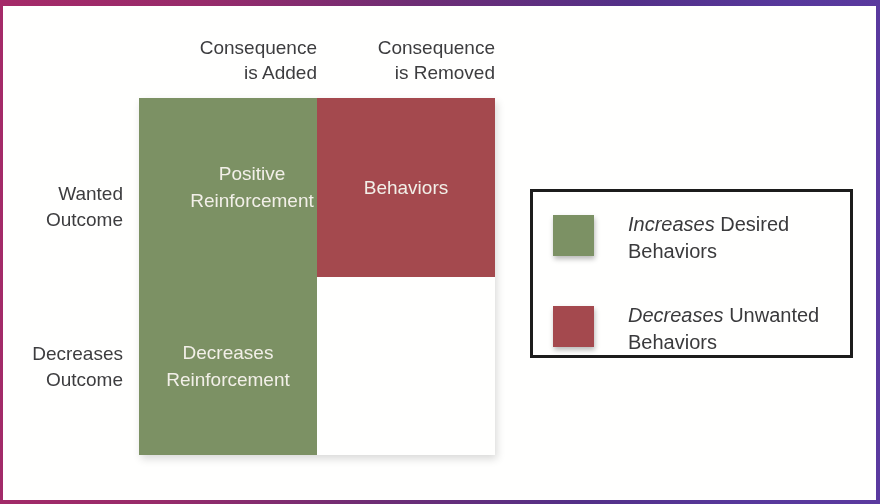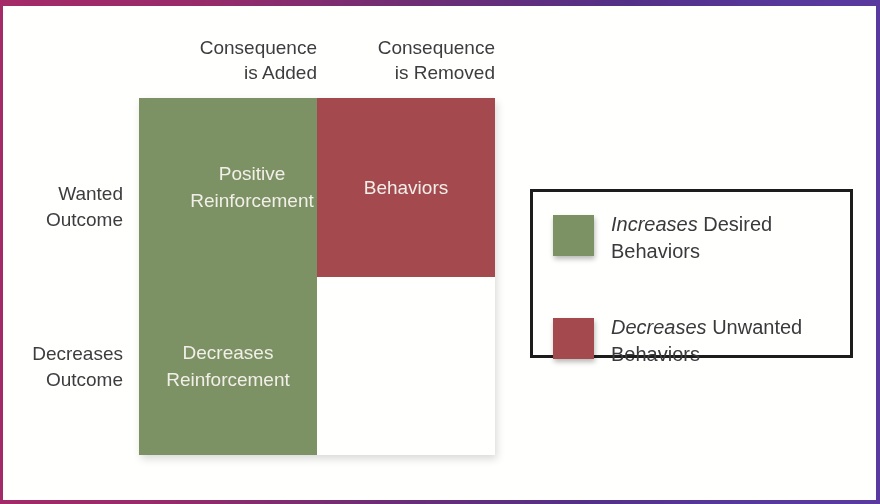--- a/index.html
+++ b/index.html
@@ -38,7 +38,7 @@
     box-sizing:border-box;border:3px solid #1c1c1c;background:#fffffe;
   }
   .legend-item{
-    position:absolute;left:20px;display:flex;gap:17px;align-items:flex-start;
+    position:absolute;left:20px;display:flex;gap:34px;align-items:flex-start;
   }
   .legend-item.i0{top:19px;}
   .legend-item.i1{top:122px;}

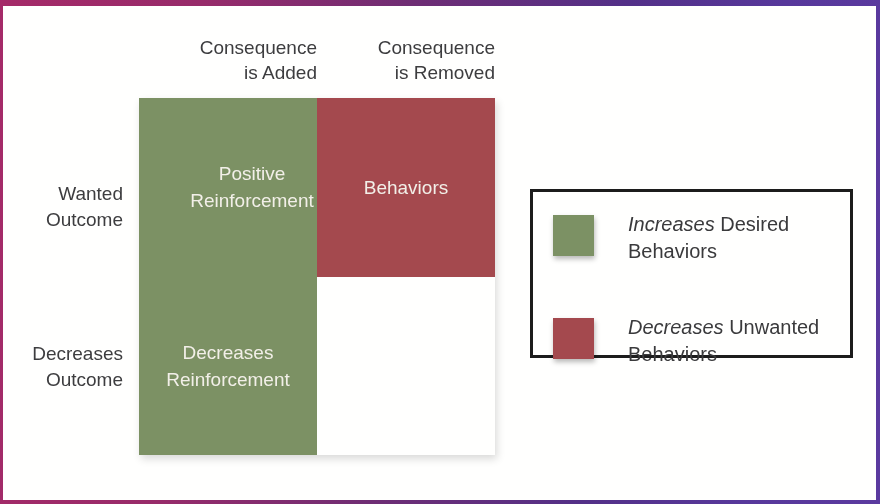--- a/index.html
+++ b/index.html
@@ -41,7 +41,7 @@
     position:absolute;left:20px;display:flex;gap:34px;align-items:flex-start;
   }
   .legend-item.i0{top:19px;}
-  .legend-item.i1{top:122px;}
+  .legend-item.i1{top:110px;}
   .swatch{
     width:41px;height:41px;flex:0 0 41px;margin-top:4px;
     box-shadow:1px 3px 5px rgba(0,0,0,0.28);

